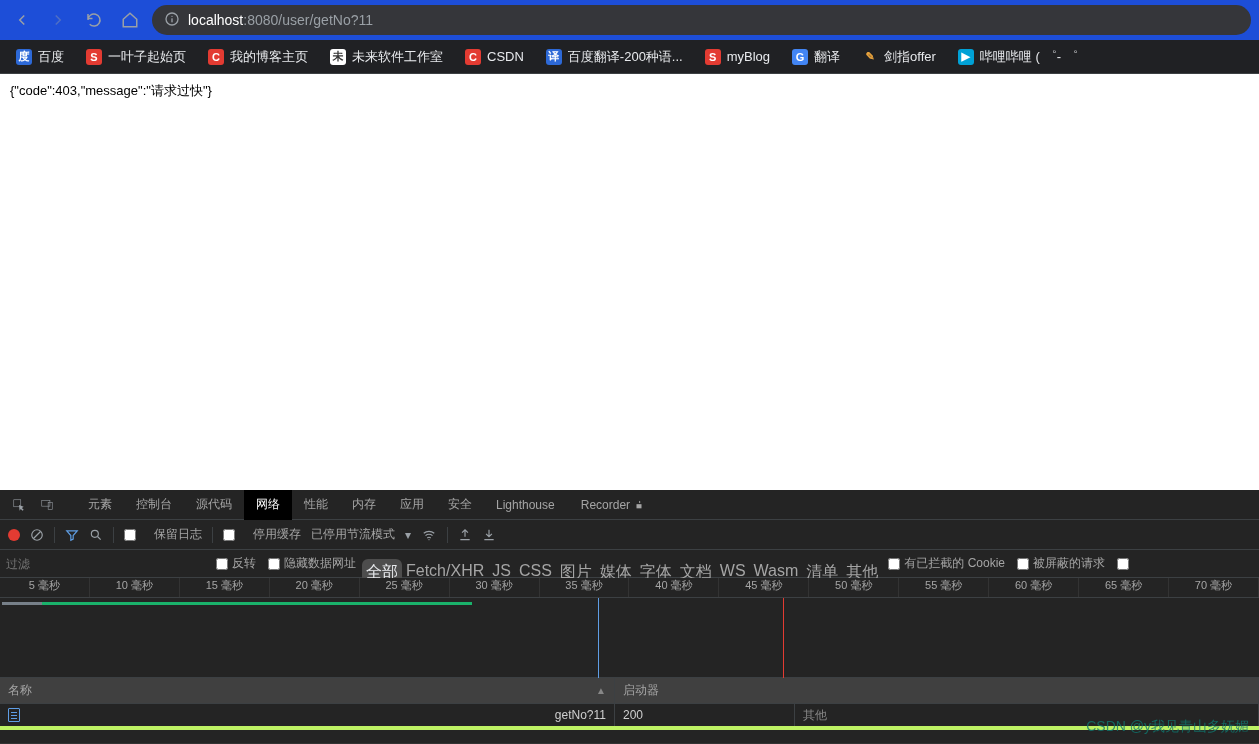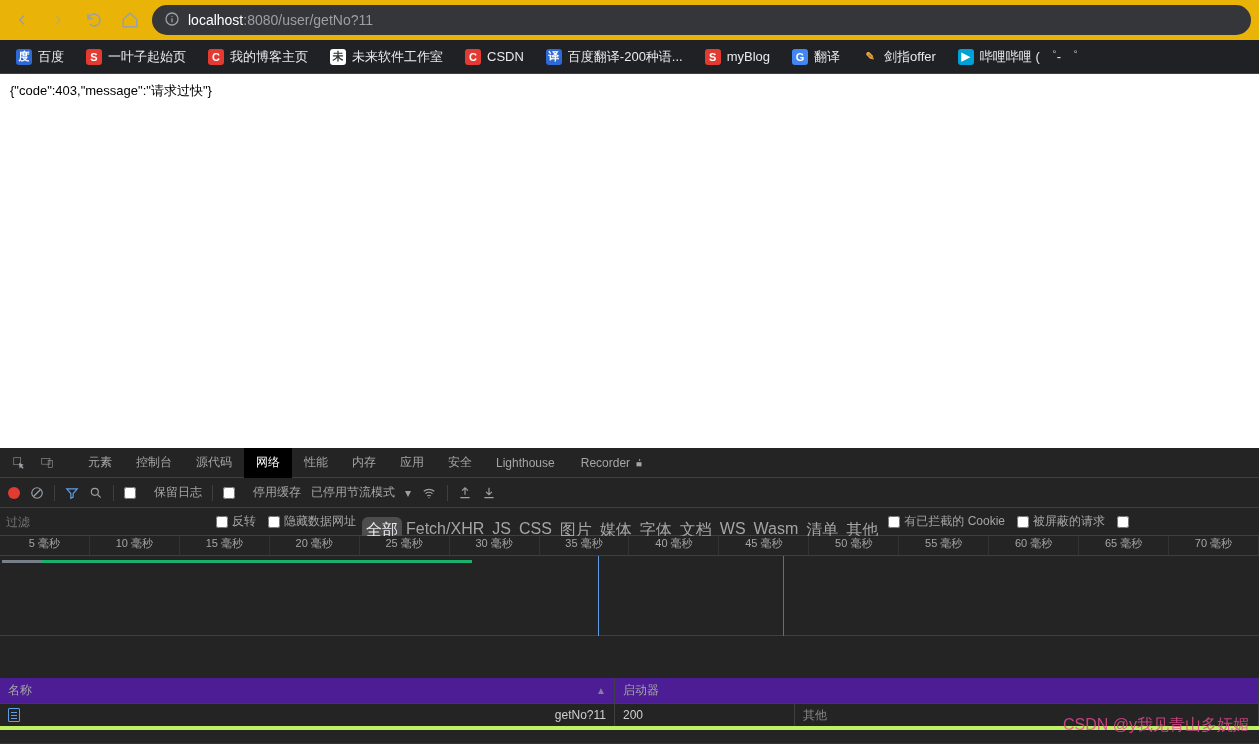--- a/index.html
+++ b/index.html
@@ -6,7 +6,7 @@
 body { width: 1259px; height: 744px; background: #ffffff; overflow: hidden; position: relative; }
 
 
-.browser-toolbar { height: 40px; background: #eab308; display: flex; align-items: center; padding: 0 8px; gap: 8px; }
+.browser-toolbar { height: 40px; background: #1d4ed8; display: flex; align-items: center; padding: 0 8px; gap: 8px; }
 .nav-btn { width: 28px; height: 28px; display: flex; align-items: center; justify-content: center; color: #9aa0a6; border-radius: 50%; }
 .nav-btn svg { width: 18px; height: 18px; }
 .url-bar { flex: 1; height: 30px; background: #35363a; border-radius: 15px; display: flex; align-items: center; padding: 0 12px; color: #e8eaed; font-size: 14px; gap: 8px; }

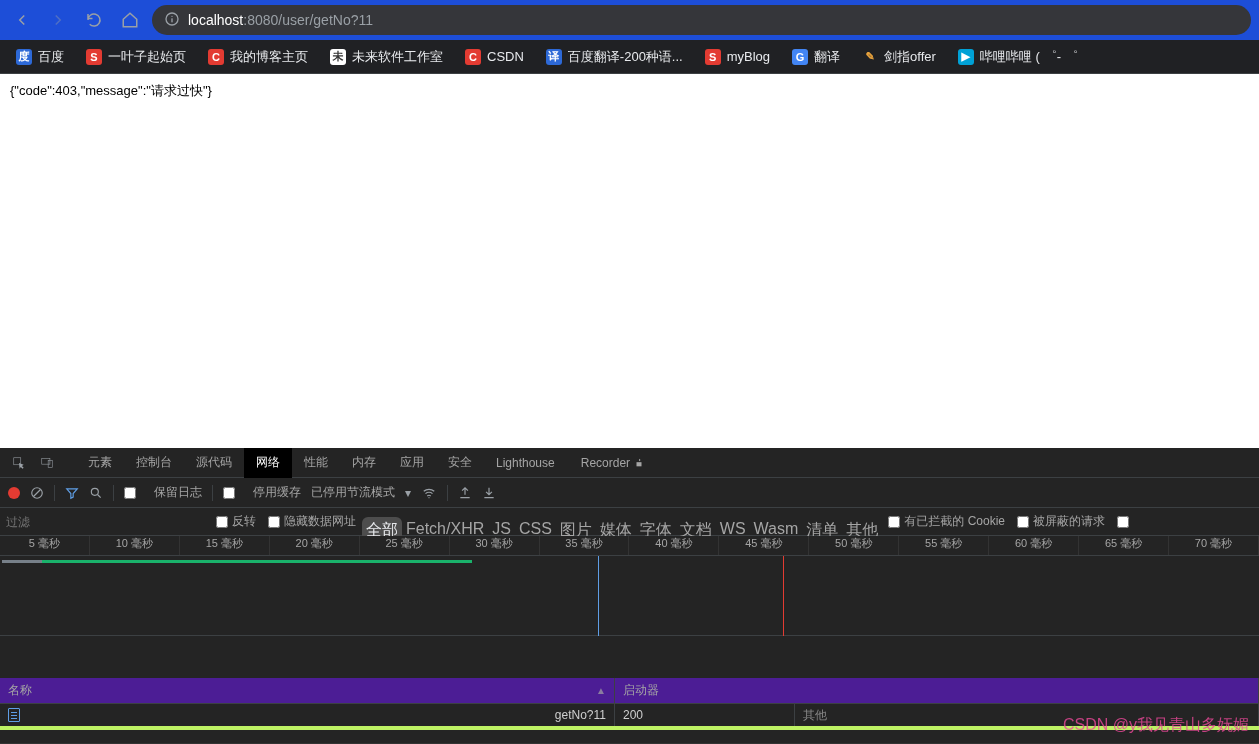--- a/index.html
+++ b/index.html
@@ -51,7 +51,7 @@
 .tl-bar { position:absolute; top:4px; height:3px; }
 .tl-line { position:absolute; top:0; bottom:0; width:1px; }
 
-.req-header { height: 26px; display: flex; border-bottom: 1px solid #3c4043; background: #4c1d95; margin-top: 42px; }
+.req-header { height: 26px; display: flex; border-bottom: 1px solid #3c4043; background: #404040; }
 .req-header .col { padding: 4px 8px; border-right: 1px solid #3c4043; font-size:12px; color:#a5a5a5; display:flex; align-items:center; }
 .col-name { width: 615px; justify-content:space-between; }
 .col-status { width: 180px; }

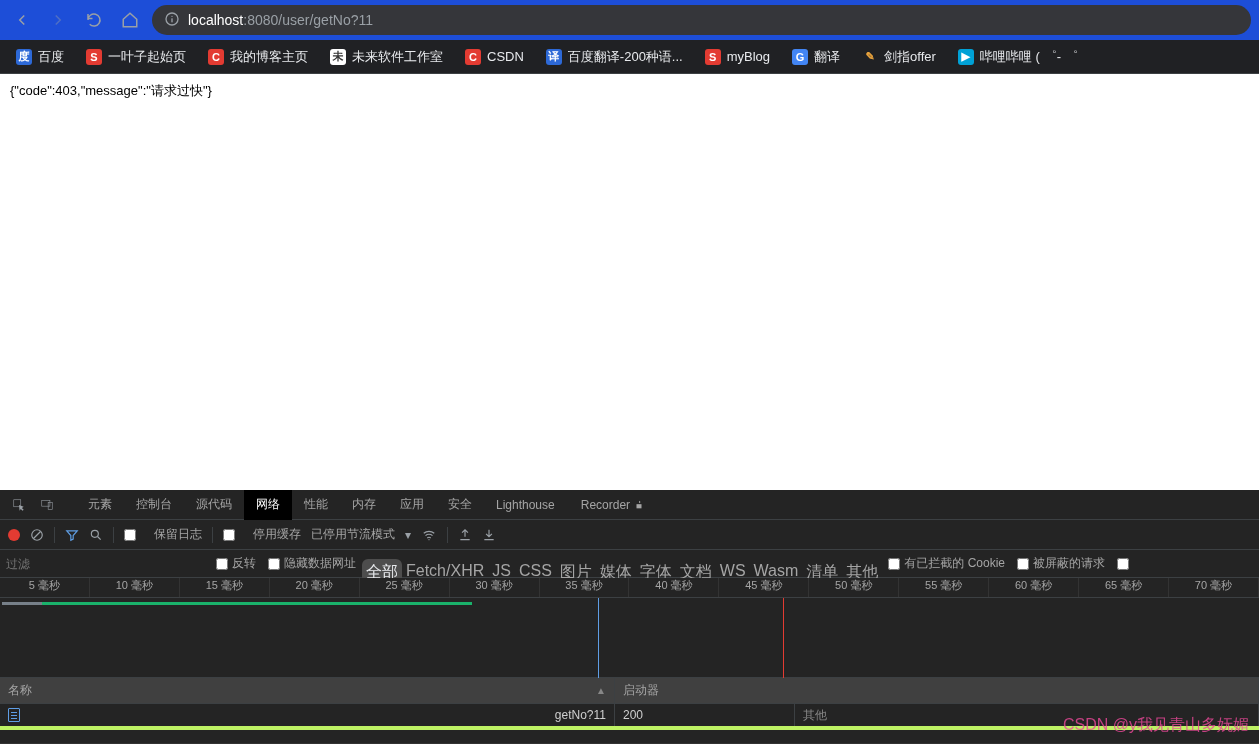--- a/index.html
+++ b/index.html
@@ -64,7 +64,7 @@
 .doc-icon::after { content:''; position:absolute; left:2px; right:2px; top:3px; height:1px; background:#5f9ee5; box-shadow:0 3px 0 #5f9ee5, 0 6px 0 #5f9ee5; }
 .req-empty { height: 14px; background:#242424; border-bottom:1px solid #333; }
 
-.watermark { position:absolute; bottom:8px; right:10px; color:#ec4899; font-size:16px; opacity:0.8; }
+.watermark { position:absolute; bottom:8px; right:10px; color:#0f766e; font-size:14px; opacity:0.8; }
 .sort-arrow { font-size:10px; opacity:0.7; }
 svg { fill: currentColor; }
 </style>

